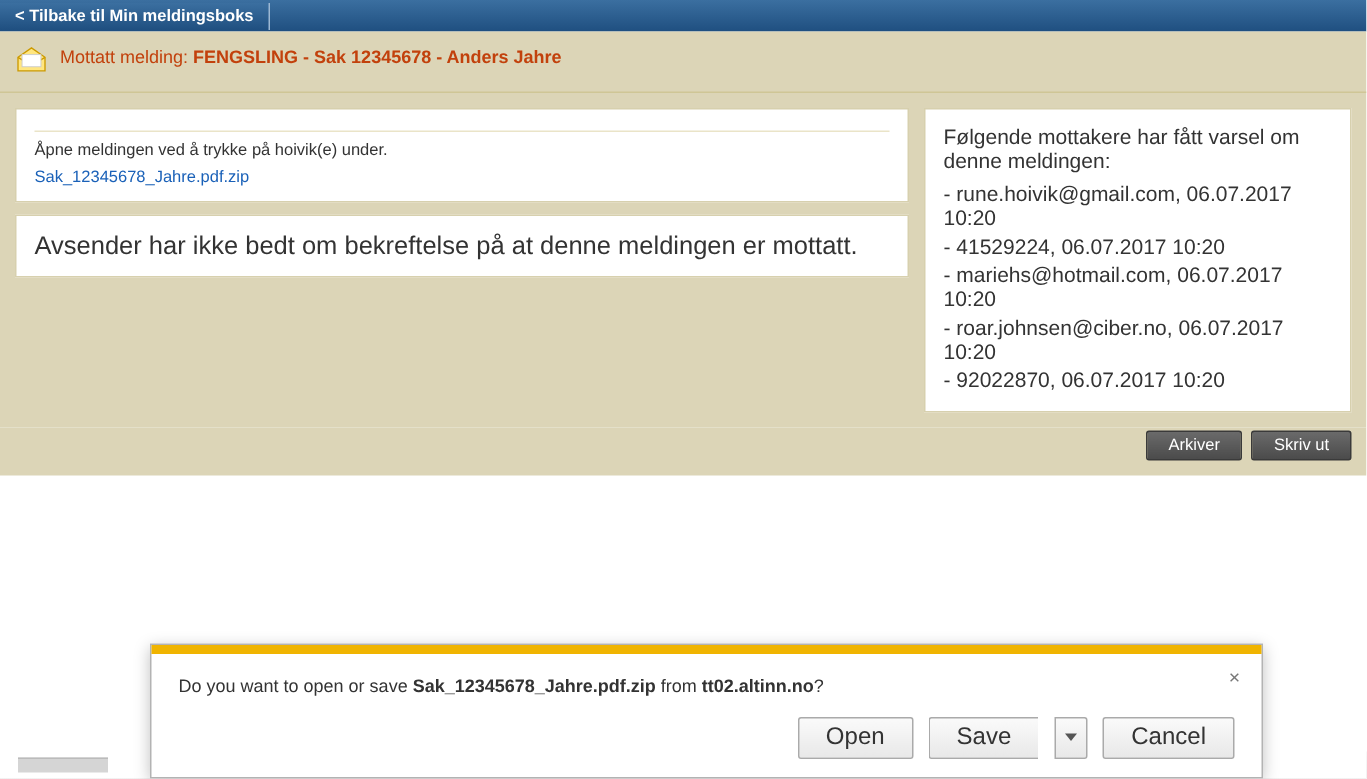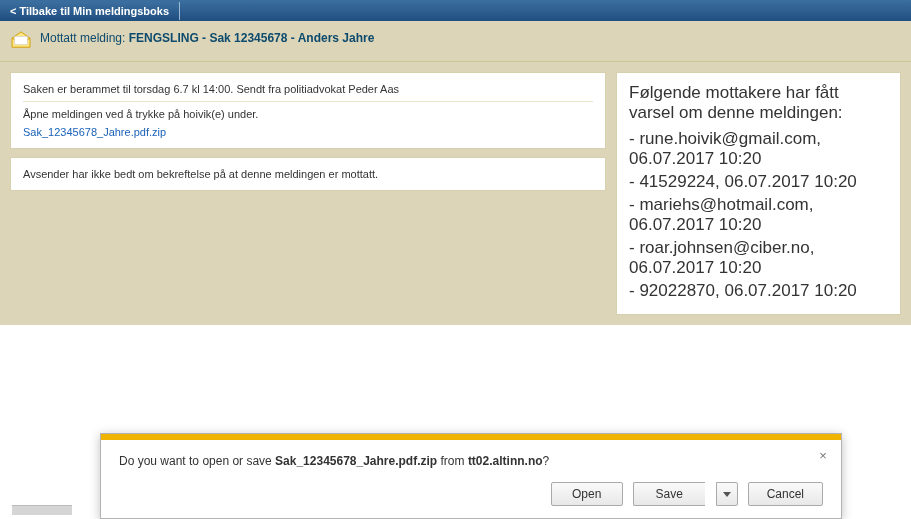--- a/index.html
+++ b/index.html
@@ -11,7 +11,7 @@
   .header-left { display: flex; flex: 1; align-items: flex-start; gap: 8px; }
   .mail-icon { width: 22px; height: 18px; display: inline-block; position: relative; margin-top: 2px; }
   .mail-icon svg { width: 22px; height: 18px; }
-  .subject-line { font-size: 12px; color: #0c4a6e; padding-top: 2px; }
+  .subject-line { font-size: 12px; color: #c2410c; padding-top: 2px; }
   .subject-line .label { }
   .subject-line .value { font-weight: bold; }
   .header-right { width: 268px; font-size: 11px; color: #333; line-height: 15px; }

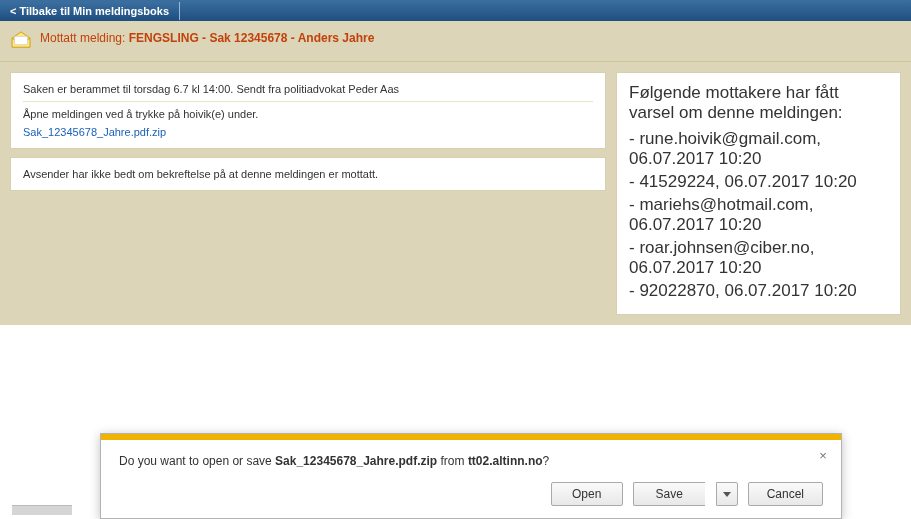--- a/index.html
+++ b/index.html
@@ -74,7 +74,6 @@
     <div class="content-row">
       <div class="panel-left">
         <div class="white-box">
-          <div class="body-line">Saken er berammet til torsdag 6.7 kl 14:00. Sendt fra politiadvokat Peder Aas</div>
           <div class="divider"></div>
           <div class="body-line">Åpne meldingen ved å trykke på hoivik(e) under.</div>
           <a class="link">Sak_12345678_Jahre.pdf.zip</a>

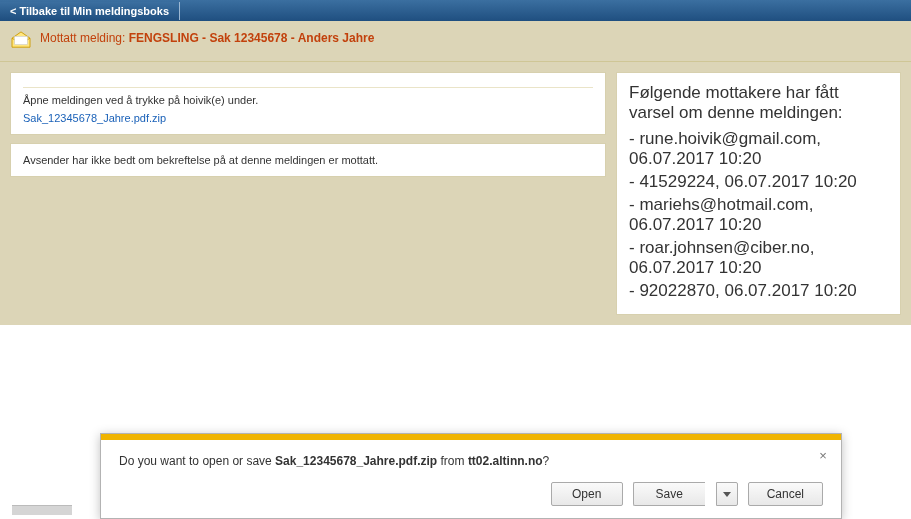--- a/index.html
+++ b/index.html
@@ -23,7 +23,7 @@
   .divider { border-bottom: 1px solid #eae4c8; margin: 4px 0 6px 0; }
   .link { color: #1a61b8; text-decoration: none; cursor: pointer; }
   .white-box.small { font-size: 11px; }
-  .panel-right { width: 285px; background: #fff; border: 1px solid #d7d0ae; padding: 10px 12px; font-size: 17px; }
+  .panel-right { width: 285px; background: #fff; border: 1px solid #d7d0ae; padding: 10px 12px; font-size: 14px; }
   .panel-right .heading { margin-bottom: 6px; }
   .recipient-line { margin: 3px 0; }
   .actions-bar { background: #dcd5b7; height: 32px; display: flex; justify-content: flex-end; align-items: center; padding: 0 10px 8px 10px; gap: 6px; }

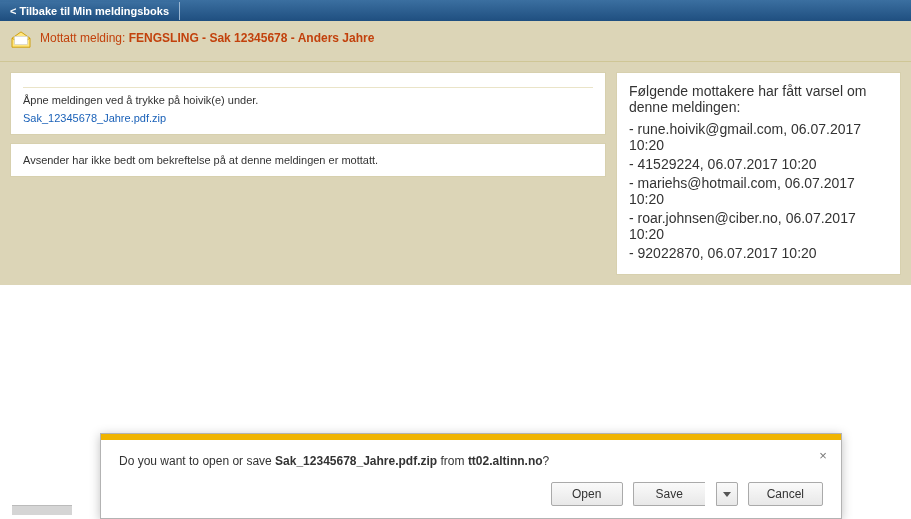--- a/index.html
+++ b/index.html
@@ -22,7 +22,7 @@
   .white-box .body-line { font-size: 11px; margin-bottom: 6px; }
   .divider { border-bottom: 1px solid #eae4c8; margin: 4px 0 6px 0; }
   .link { color: #1a61b8; text-decoration: none; cursor: pointer; }
-  .white-box.small { font-size: 11px; }
+  .white-box.small { font-size: 17px; }
   .panel-right { width: 285px; background: #fff; border: 1px solid #d7d0ae; padding: 10px 12px; font-size: 14px; }
   .panel-right .heading { margin-bottom: 6px; }
   .recipient-line { margin: 3px 0; }

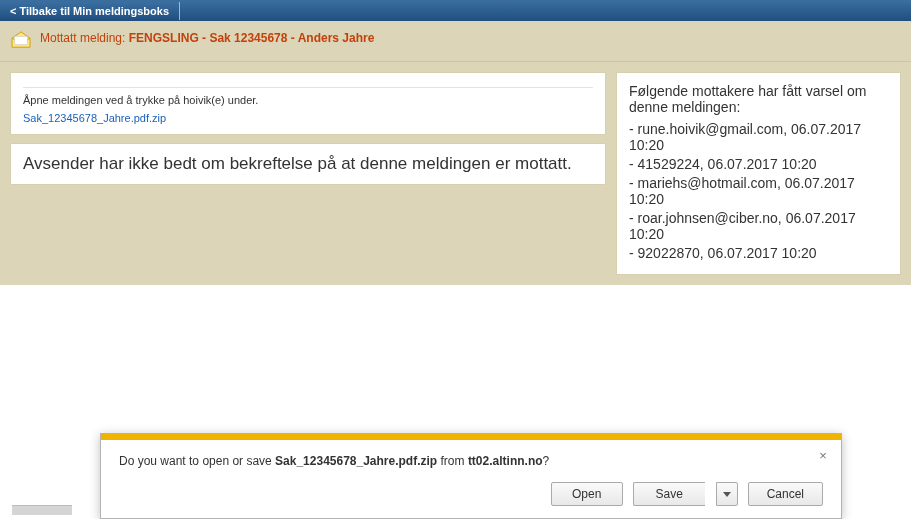--- a/index.html
+++ b/index.html
@@ -93,6 +93,10 @@
     </div>
   </div>
 
+  <div class="actions-bar">
+    <button class="btn-dark">Arkiver</button>
+    <button class="btn-dark">Skriv ut</button>
+  </div>
 </div>
 
 <div class="bottom-shadow"></div>

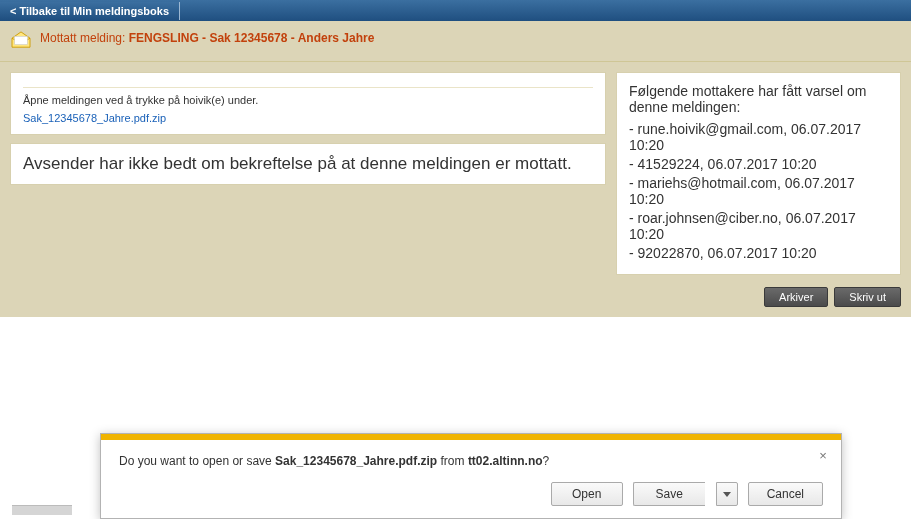--- a/index.html
+++ b/index.html
@@ -38,7 +38,7 @@
   .dl-text .host { font-weight: bold; }
   .dl-close { position: absolute; right: 10px; top: 8px; width: 16px; height: 16px; color: #777; font-size: 13px; text-align: center; line-height: 16px; cursor: pointer; }
   .dl-buttons { display: flex; justify-content: flex-end; gap: 10px; align-items: center; }
-  .dl-btn { background: linear-gradient(#fafafa, #e8e8e8); border: 1px solid #aaa; color: #333; font-size: 12px; padding: 4px 18px; cursor: pointer; border-radius: 2px; min-width: 72px; }
+  .dl-btn { background: linear-gradient(#fafafa, #e8e8e8); border: 1px solid #aaa; color: #333; font-size: 16px; padding: 4px 18px; cursor: pointer; border-radius: 2px; min-width: 72px; }
   .dl-split { display: flex; gap: 11px; }
   .dl-split .dl-btn.main { border-top-right-radius: 0; border-bottom-right-radius: 0; border-right: none; }
   .dl-split .dl-btn.arrow { padding: 4px 6px; min-width: 0; border-top-left-radius: 0; border-bottom-left-radius: 0; }

